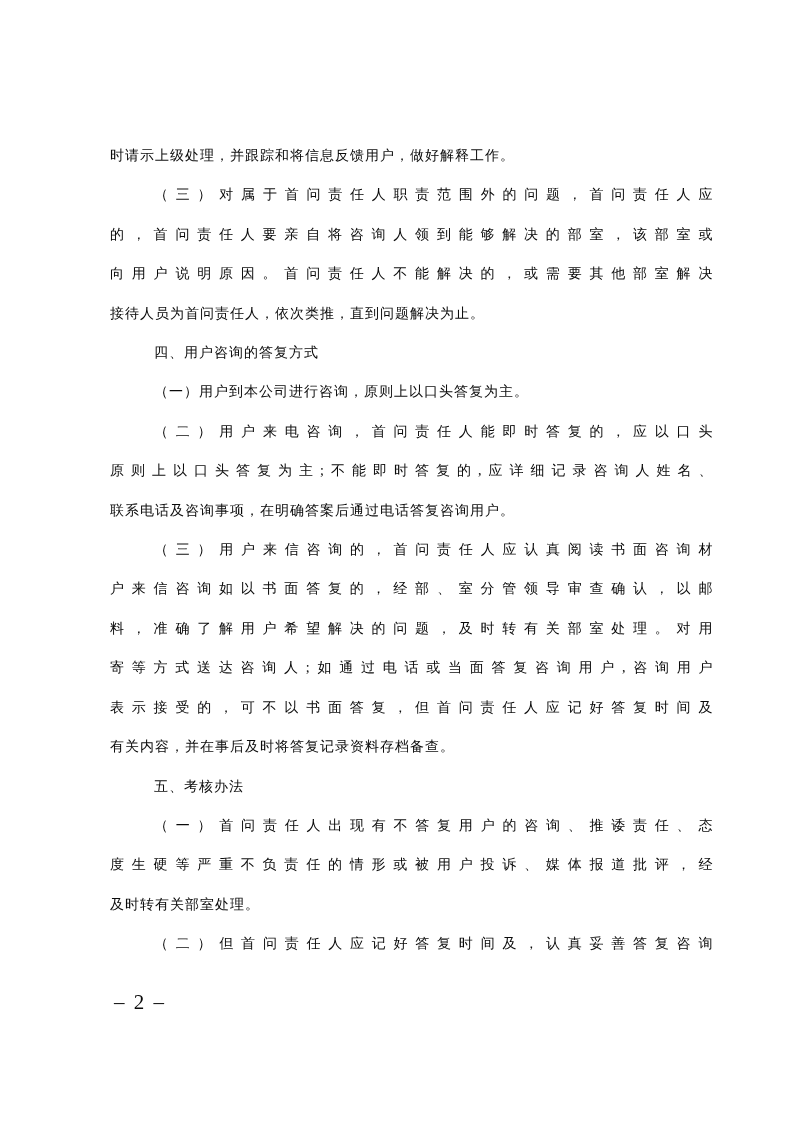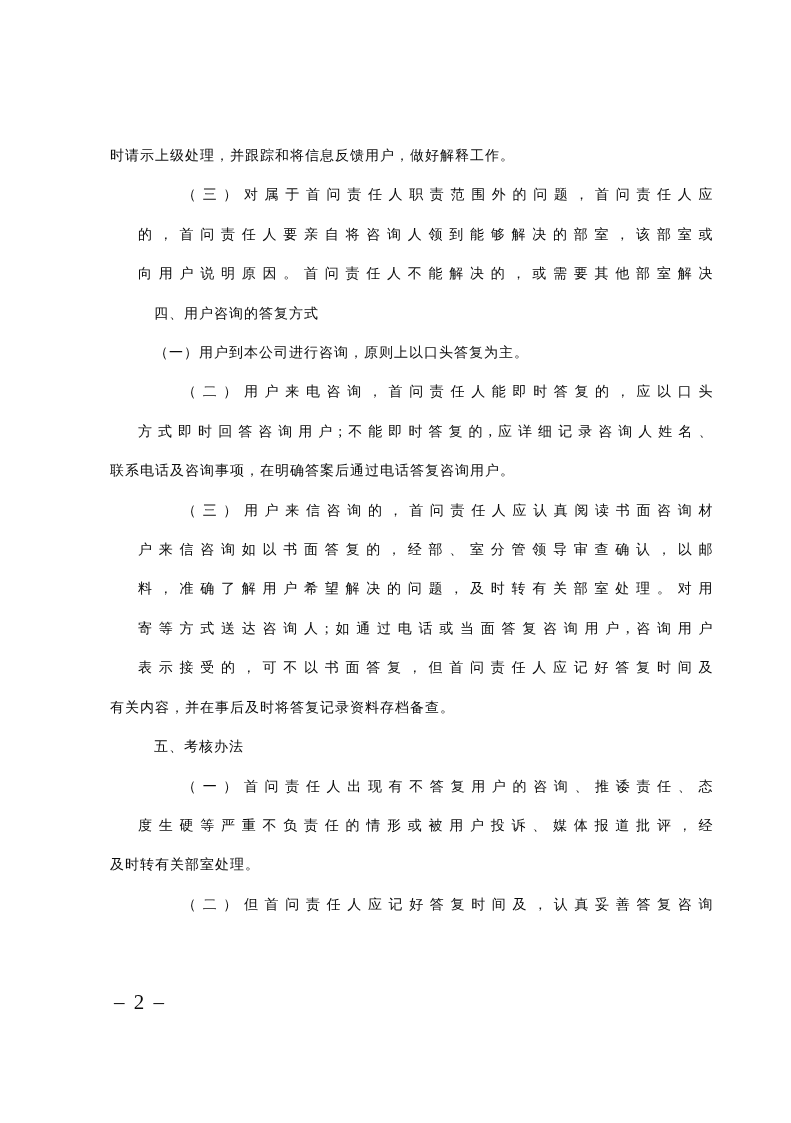--- a/index.html
+++ b/index.html
@@ -43,7 +43,6 @@
     text-align: justify;
     text-align-last: justify;
     text-justify: inter-character;
-    margin-left: 28px;
   }
   .line.indent {
     text-indent: 44px;

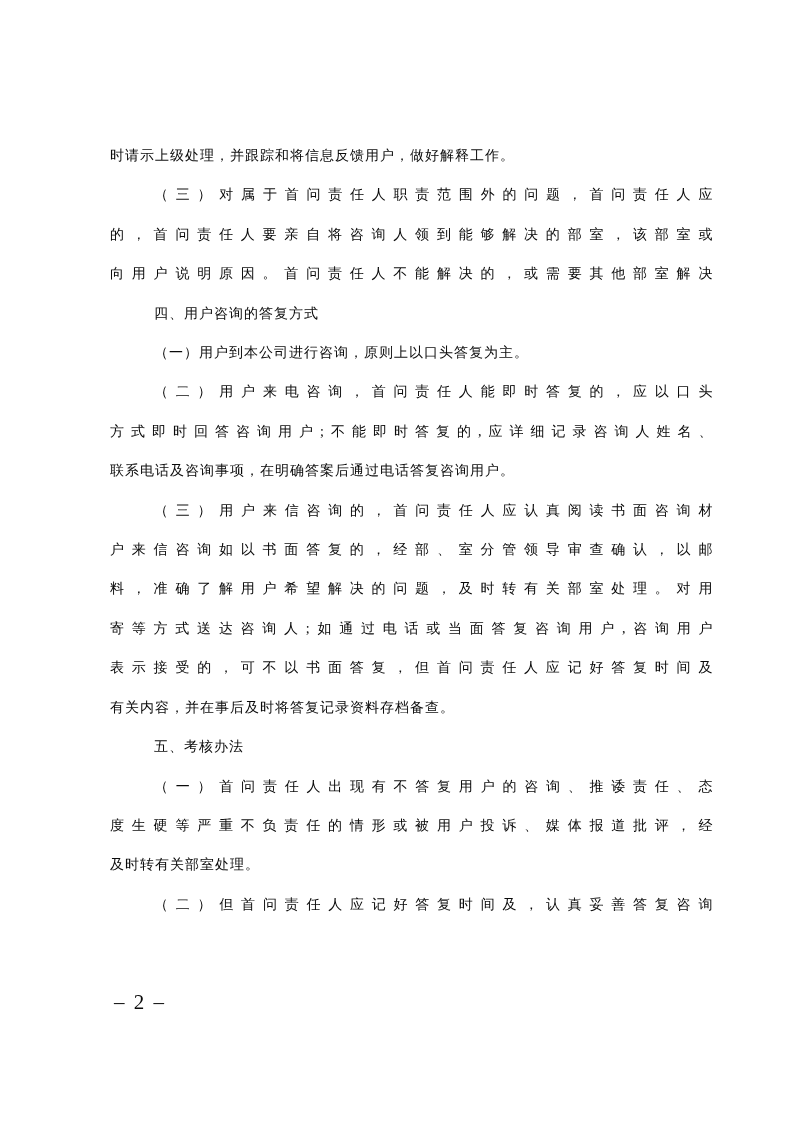--- a/index.html
+++ b/index.html
@@ -66,6 +66,7 @@
       <div class="line indent fill">（三）对属于首问责任人职责范围外的问题，首问责任人应</div>
       <div class="line fill">的，首问责任人要亲自将咨询人领到能够解决的部室，该部室或</div>
       <div class="line fill">向用户说明原因。首问责任人不能解决的，或需要其他部室解决</div>
+      <div class="line">接待人员为首问责任人，依次类推，直到问题解决为止。</div>
       <div class="line indent">四、用户咨询的答复方式</div>
       <div class="line indent">（一）用户到本公司进行咨询，原则上以口头答复为主。</div>
       <div class="line indent fill">（二）用户来电咨询，首问责任人能即时答复的，应以口头</div>

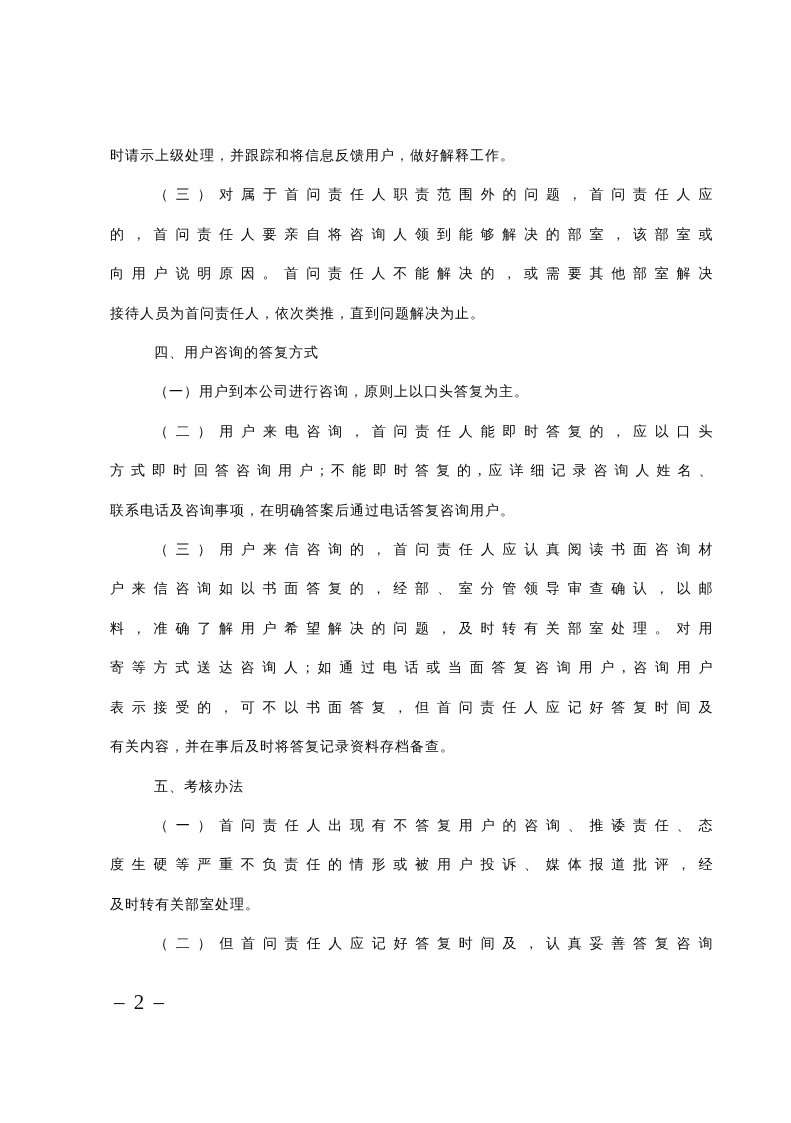--- a/index.html
+++ b/index.html
@@ -70,7 +70,7 @@
       <div class="line indent">四、用户咨询的答复方式</div>
       <div class="line indent">（一）用户到本公司进行咨询，原则上以口头答复为主。</div>
       <div class="line indent fill">（二）用户来电咨询，首问责任人能即时答复的，应以口头</div>
-      <div class="line fill">方式即时回答咨询用户;不能即时答复的,应详细记录咨询人姓名、</div>
+      <div class="line fill">原则上以口头答复为主;不能即时答复的,应详细记录咨询人姓名、</div>
       <div class="line">联系电话及咨询事项，在明确答案后通过电话答复咨询用户。</div>
       <div class="line indent fill">（三）用户来信咨询的，首问责任人应认真阅读书面咨询材</div>
       <div class="line fill">户来信咨询如以书面答复的，经部、室分管领导审查确认，以邮</div>

